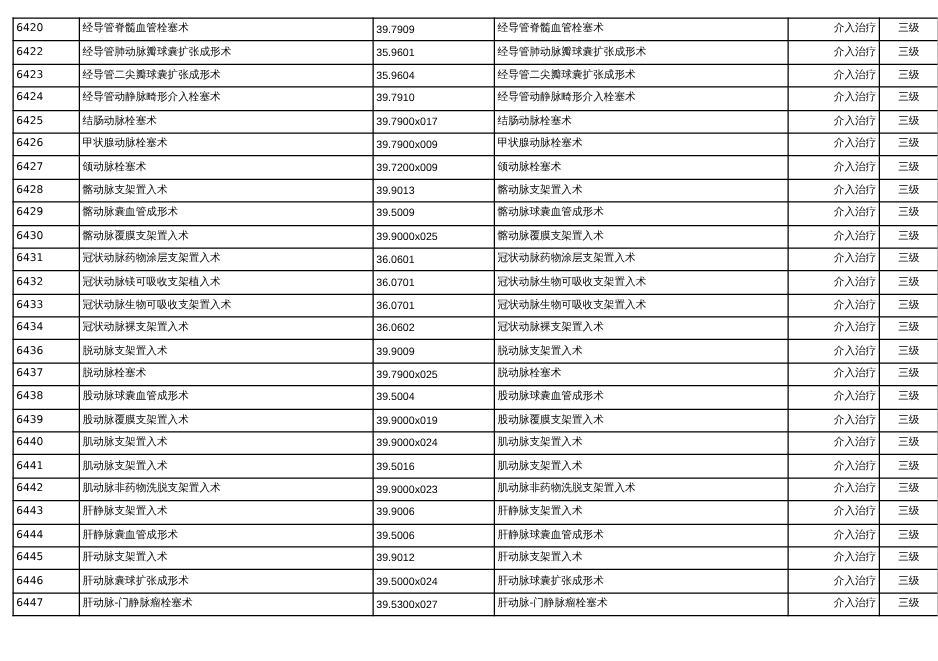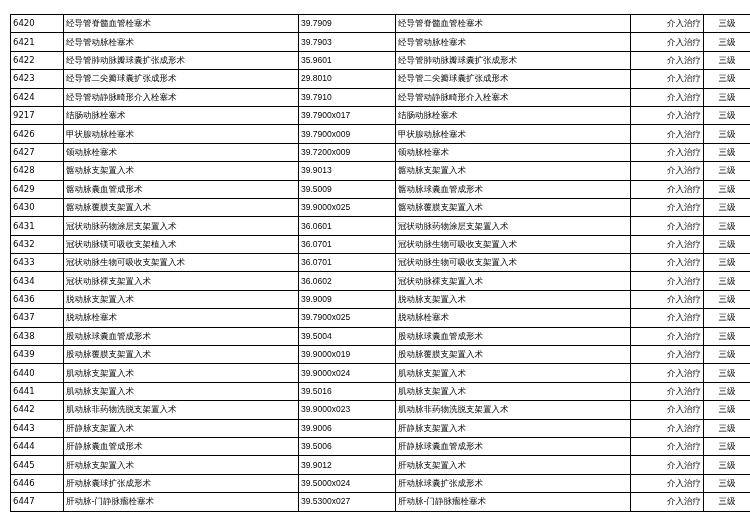--- a/index.html
+++ b/index.html
@@ -82,14 +82,6 @@
           <td class="c-level">三级</td>
         </tr>
         <tr>
-          <td class="c-code">6421</td>
-          <td class="c-name1">经导管动脉栓塞术</td>
-          <td class="c-icd">39.7903</td>
-          <td class="c-name2">经导管动脉栓塞术</td>
-          <td class="c-cat">介入治疗</td>
-          <td class="c-level">三级</td>
-        </tr>
-        <tr>
           <td class="c-code">6422</td>
           <td class="c-name1">经导管肺动脉瓣球囊扩张成形术</td>
           <td class="c-icd">35.9601</td>

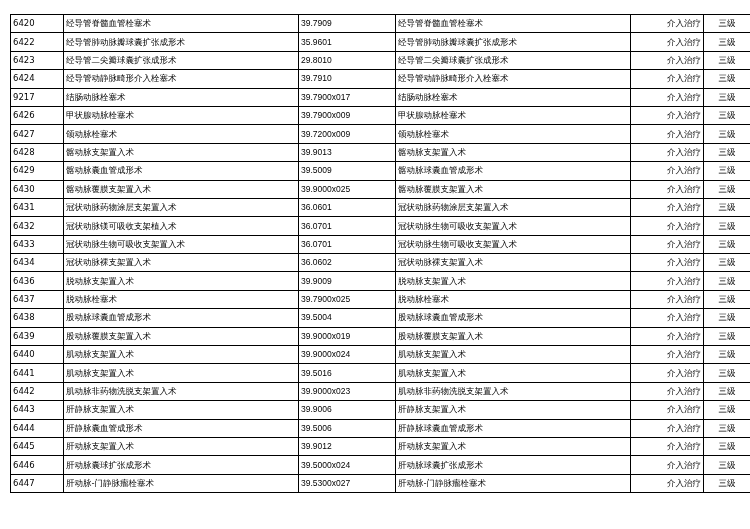--- a/index.html
+++ b/index.html
@@ -92,7 +92,7 @@
         <tr>
           <td class="c-code">6423</td>
           <td class="c-name1">经导管二尖瓣球囊扩张成形术</td>
-          <td class="c-icd">29.8010</td>
+          <td class="c-icd">35.9604</td>
           <td class="c-name2">经导管二尖瓣球囊扩张成形术</td>
           <td class="c-cat">介入治疗</td>
           <td class="c-level">三级</td>

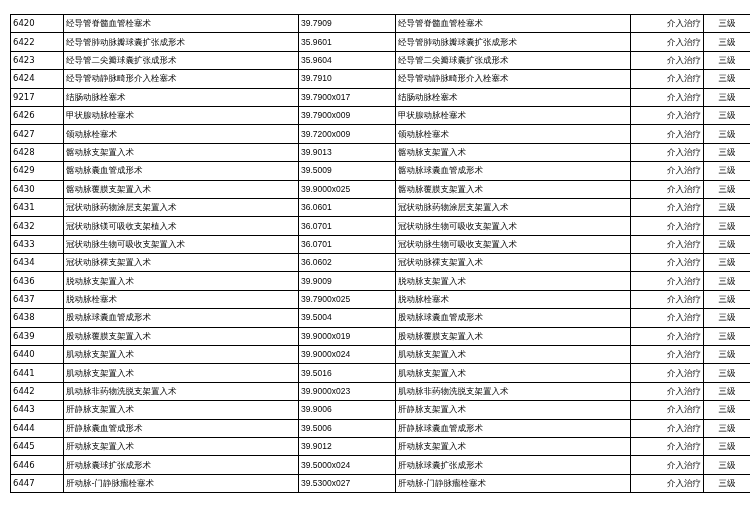--- a/index.html
+++ b/index.html
@@ -106,7 +106,7 @@
           <td class="c-level">三级</td>
         </tr>
         <tr>
-          <td class="c-code">9217</td>
+          <td class="c-code">6425</td>
           <td class="c-name1">结肠动脉栓塞术</td>
           <td class="c-icd">39.7900x017</td>
           <td class="c-name2">结肠动脉栓塞术</td>

